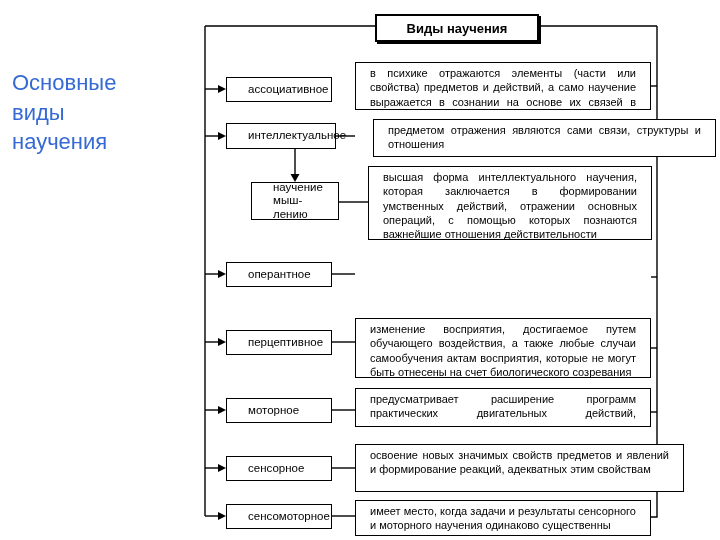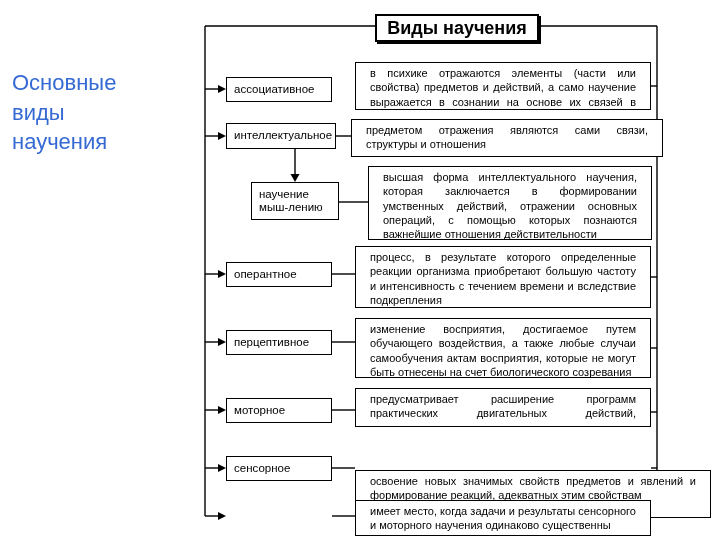--- a/index.html
+++ b/index.html
@@ -15,7 +15,7 @@
     position:absolute;left:375px;top:14px;width:160px;height:24px;
     border:2px solid #000;box-shadow:2px 2px 0 #000;background:#fff;
     display:flex;align-items:center;justify-content:center;
-    font-weight:bold;font-size:18px;z-index:2;
+    font-weight:bold;font-size:13px;z-index:2;
   }
   .tbox{
     position:absolute;border:1.5px solid #000;background:#fff;

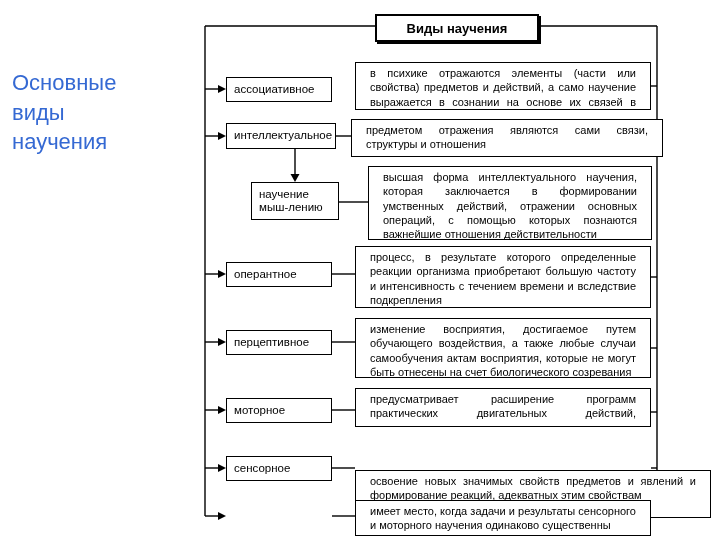--- a/index.html
+++ b/index.html
@@ -19,7 +19,7 @@
   }
   .tbox{
     position:absolute;border:1.5px solid #000;background:#fff;
-    display:flex;align-items:center;padding:0 4px 0 7px;
+    display:flex;align-items:center;padding:0 4px 0 21px;
     font-size:11.5px;line-height:1.15;z-index:2;box-sizing:border-box;
   }
   .dbox{

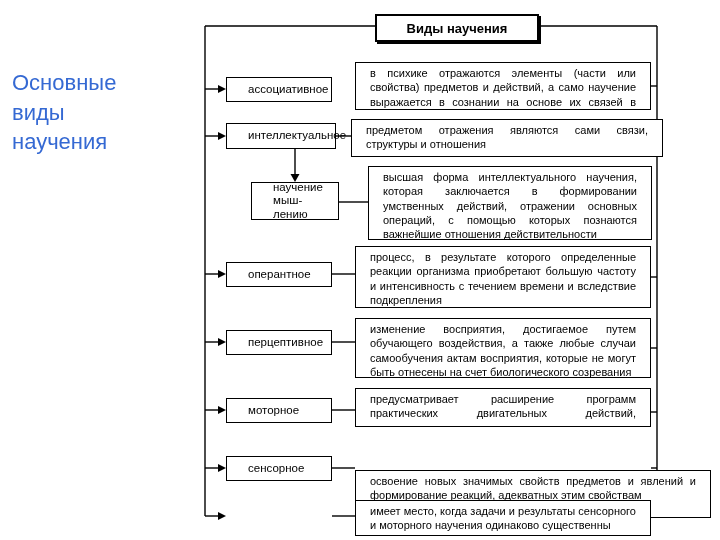--- a/index.html
+++ b/index.html
@@ -94,7 +94,7 @@
   <div class="tbox" style="left:226px;top:456px;width:106px;height:25px">сенсорное</div>
 
   <div class="dbox" style="left:355px;top:62px;width:296px;height:48px">в психике отражаются элементы (части или свойства) предметов и действий, а само научение выражается в сознании на основе их связей в действительности</div>
-  <div class="dbox" style="left:351px;top:119px;width:312px;height:38px">предметом отражения являются сами связи, структуры и отношения</div>
+  <div class="dbox" style="left:373px;top:119px;width:343px;height:38px">предметом отражения являются сами связи, структуры и отношения</div>
   <div class="dbox" style="left:368px;top:166px;width:284px;height:74px">высшая форма интеллектуального научения, которая заключается в формировании умственных действий, отражении основных операций, с помощью которых познаются важнейшие отношения действительности</div>
   <div class="dbox" style="left:355px;top:246px;width:296px;height:62px">процесс, в результате которого определенные реакции организма приобретают большую частоту и интенсивность с течением времени и вследствие подкрепления</div>
   <div class="dbox" style="left:355px;top:318px;width:296px;height:60px">изменение восприятия, достигаемое путем обучающего воздействия, а также любые случаи самообучения актам восприятия, которые не могут быть отнесены на счет биологического созревания</div>

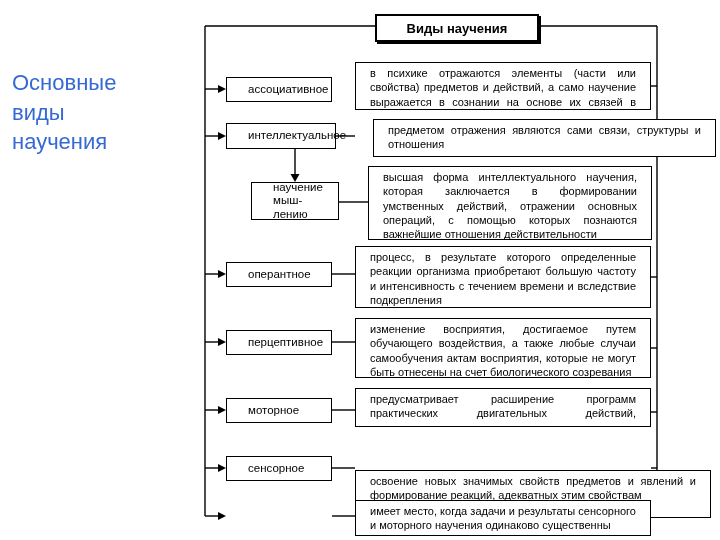--- a/index.html
+++ b/index.html
@@ -96,7 +96,6 @@
   <div class="dbox" style="left:355px;top:62px;width:296px;height:48px">в психике отражаются элементы (части или свойства) предметов и действий, а само научение выражается в сознании на основе их связей в действительности</div>
   <div class="dbox" style="left:373px;top:119px;width:343px;height:38px">предметом отражения являются сами связи, структуры и отношения</div>
   <div class="dbox" style="left:368px;top:166px;width:284px;height:74px">высшая форма интеллектуального научения, которая заключается в формировании умственных действий, отражении основных операций, с помощью которых познаются важнейшие отношения действительности</div>
-  <div class="dbox" style="left:355px;top:246px;width:296px;height:62px">процесс, в результате которого определенные реакции организма приобретают большую частоту и интенсивность с течением времени и вследствие подкрепления</div>
   <div class="dbox" style="left:355px;top:318px;width:296px;height:60px">изменение восприятия, достигаемое путем обучающего воздействия, а также любые случаи самообучения актам восприятия, которые не могут быть отнесены на счет биологического созревания</div>
   <div class="dbox" style="left:355px;top:388px;width:296px;height:39px">предусматривает расширение программ практических двигательных действий, предполагает активную практическую деятельность</div>
   <div class="dbox" style="left:355px;top:470px;width:356px;height:48px">освоение новых значимых свойств предметов и явлений и формирование реакций, адекватных этим свойствам</div>

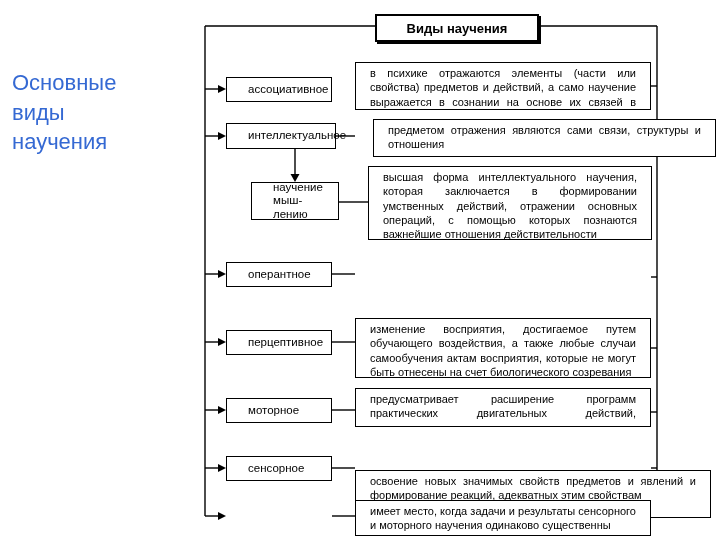--- a/index.html
+++ b/index.html
@@ -98,7 +98,7 @@
   <div class="dbox" style="left:368px;top:166px;width:284px;height:74px">высшая форма интеллектуального научения, которая заключается в формировании умственных действий, отражении основных операций, с помощью которых познаются важнейшие отношения действительности</div>
   <div class="dbox" style="left:355px;top:318px;width:296px;height:60px">изменение восприятия, достигаемое путем обучающего воздействия, а также любые случаи самообучения актам восприятия, которые не могут быть отнесены на счет биологического созревания</div>
   <div class="dbox" style="left:355px;top:388px;width:296px;height:39px">предусматривает расширение программ практических двигательных действий, предполагает активную практическую деятельность</div>
-  <div class="dbox" style="left:355px;top:470px;width:356px;height:48px">освоение новых значимых свойств предметов и явлений и формирование реакций, адекватных этим свойствам</div>
+  <div class="dbox" style="left:355px;top:444px;width:329px;height:48px">освоение новых значимых свойств предметов и явлений и формирование реакций, адекватных этим свойствам</div>
   <div class="dbox" style="left:355px;top:500px;width:296px;height:36px">имеет место, когда задачи и результаты сенсорного и моторного научения одинаково существенны</div>
 
 </div>

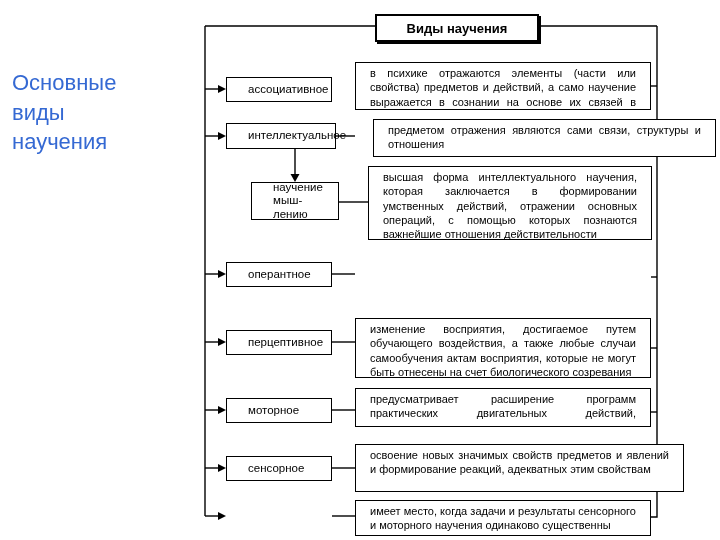--- a/index.html
+++ b/index.html
@@ -92,6 +92,7 @@
   <div class="tbox" style="left:226px;top:330px;width:106px;height:25px">перцептивное</div>
   <div class="tbox" style="left:226px;top:398px;width:106px;height:25px">моторное</div>
   <div class="tbox" style="left:226px;top:456px;width:106px;height:25px">сенсорное</div>
+  <div class="tbox" style="left:226px;top:504px;width:106px;height:25px">сенсомоторное</div>
 
   <div class="dbox" style="left:355px;top:62px;width:296px;height:48px">в психике отражаются элементы (части или свойства) предметов и действий, а само научение выражается в сознании на основе их связей в действительности</div>
   <div class="dbox" style="left:373px;top:119px;width:343px;height:38px">предметом отражения являются сами связи, структуры и отношения</div>

